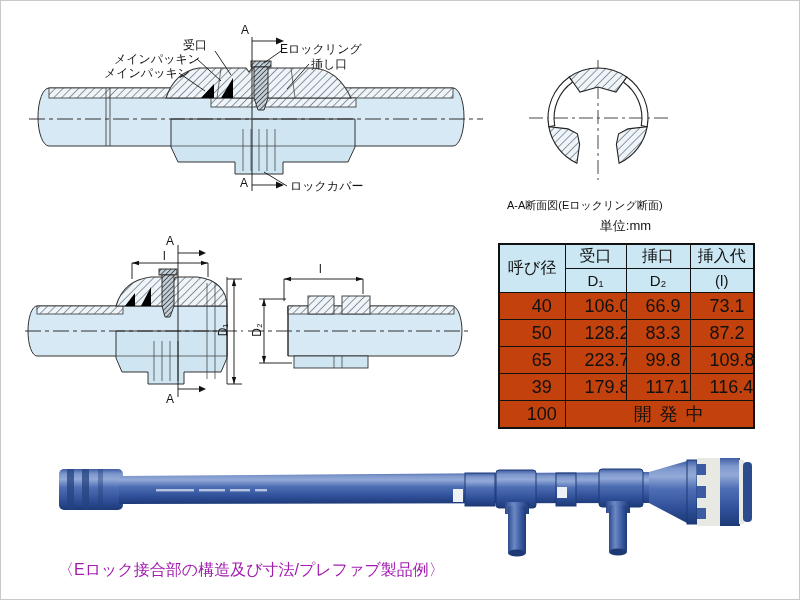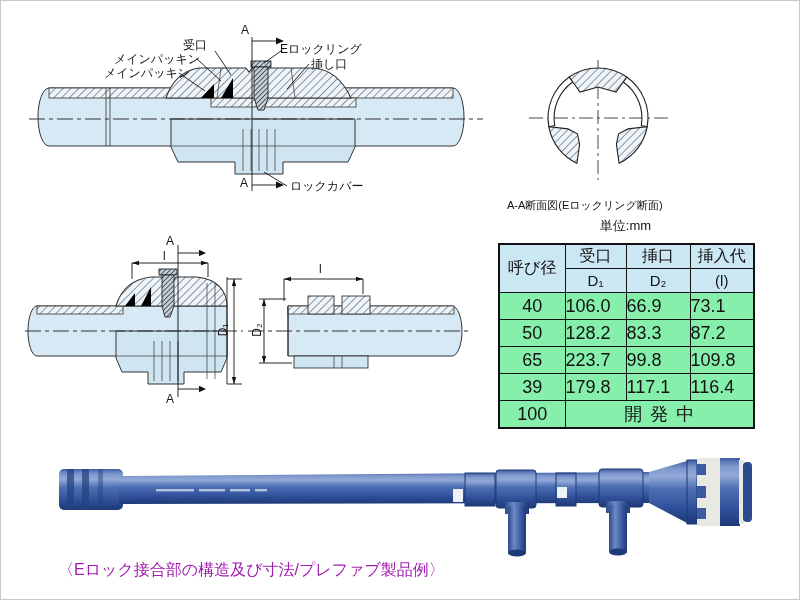--- a/index.html
+++ b/index.html
@@ -18,7 +18,7 @@
               font-weight:normal;overflow:hidden;}
   .spec-table .hd{background:#cbe7f3;font-size:16px;height:23px;}
   .spec-table .sub{background:#cbe7f3;font-size:15px;height:23px;}
-  .spec-table .dt{background:#86efac;font-size:18px;height:26px;}
+  .spec-table .dt{background:#c2410c;font-size:18px;height:26px;padding-left:19px;}
   .spec-table .num{text-align:left;padding-right:6px;}
   .spec-table .dev{letter-spacing:0.45em;text-indent:0.45em;}
   .footer-caption{position:absolute;left:57px;top:559px;font-size:16px;white-space:nowrap;color:#a21caf;}

